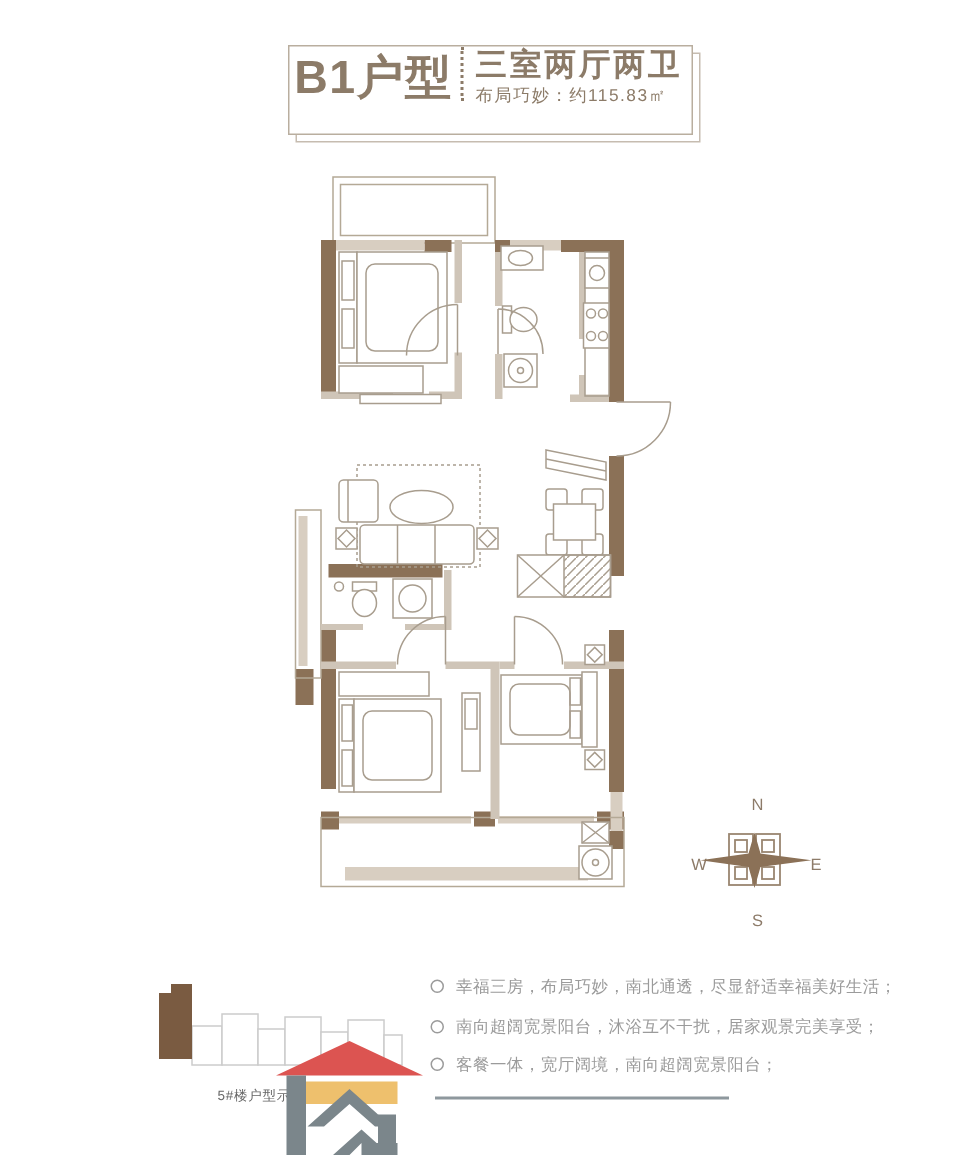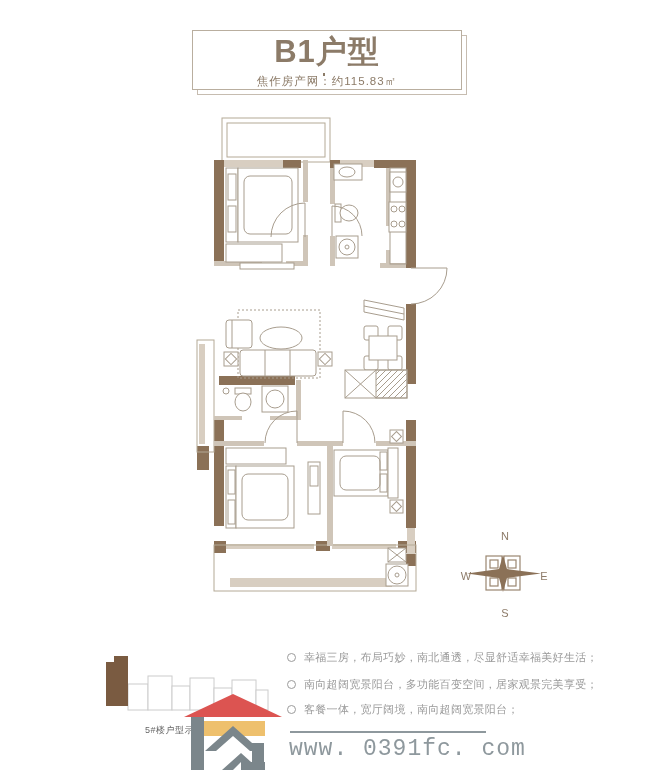--- a/index.html
+++ b/index.html
@@ -10,7 +10,7 @@
   .title-box{position:absolute;left:192px;top:30px;width:268px;height:58px;
              background:#ffffff;border:1px solid #b9ae9f;
              box-shadow:5px 5px 0 -1px #ffffff,5px 5px 0 0 #c6bcb0;
-             display:flex;align-items:center;justify-content:flex-start;flex-direction:column;}
+             display:flex;align-items:flex-start;justify-content:flex-start;}
   .title-left{width:112px;text-align:center;color:#8c7b68;font-size:31px;font-weight:bold;
               letter-spacing:1px;}
   .title-divider{width:0;height:36px;border-left:2px dotted #8c7b68;margin:0 8px 0 2px;}

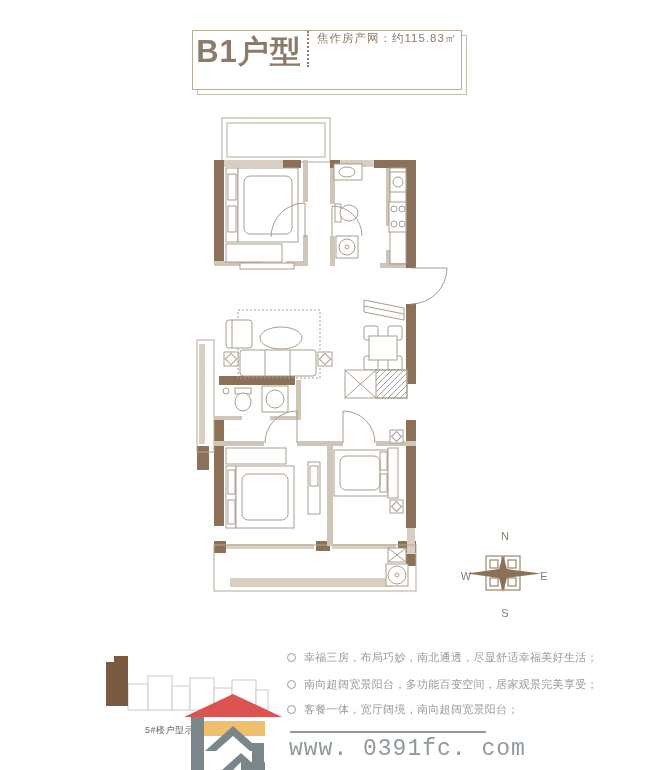--- a/index.html
+++ b/index.html
@@ -60,6 +60,7 @@
     <div class="title-left">B1户型</div>
     <div class="title-divider"></div>
     <div class="title-right">
+      <div class="title-type">三室两厅两卫</div>
       <div class="title-area">焦作房产网：约115.83㎡</div>
     </div>
   </div>

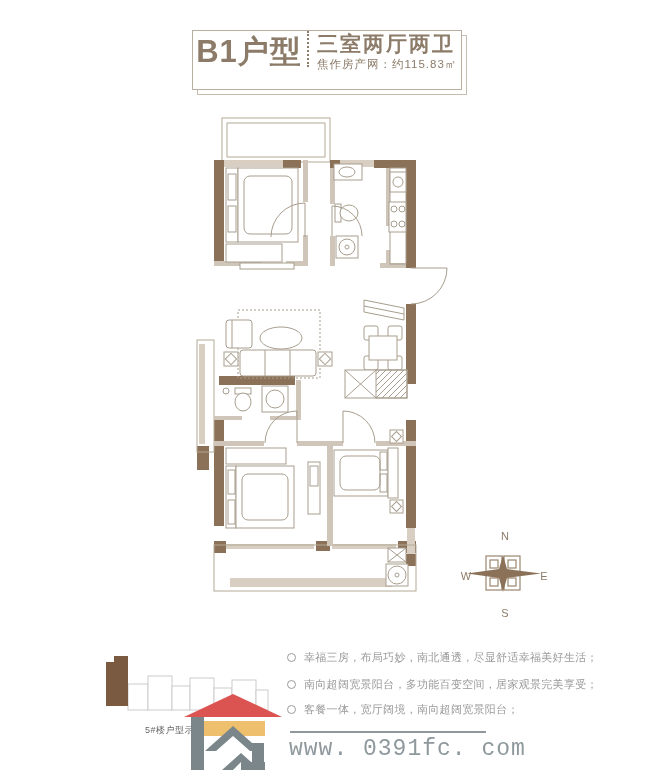--- a/index.html
+++ b/index.html
@@ -61,7 +61,7 @@
     <div class="title-divider"></div>
     <div class="title-right">
       <div class="title-type">三室两厅两卫</div>
-      <div class="title-area">焦作房产网：约115.83㎡</div>
+      <div class="title-area">布局巧妙：约115.83㎡</div>
     </div>
   </div>
 

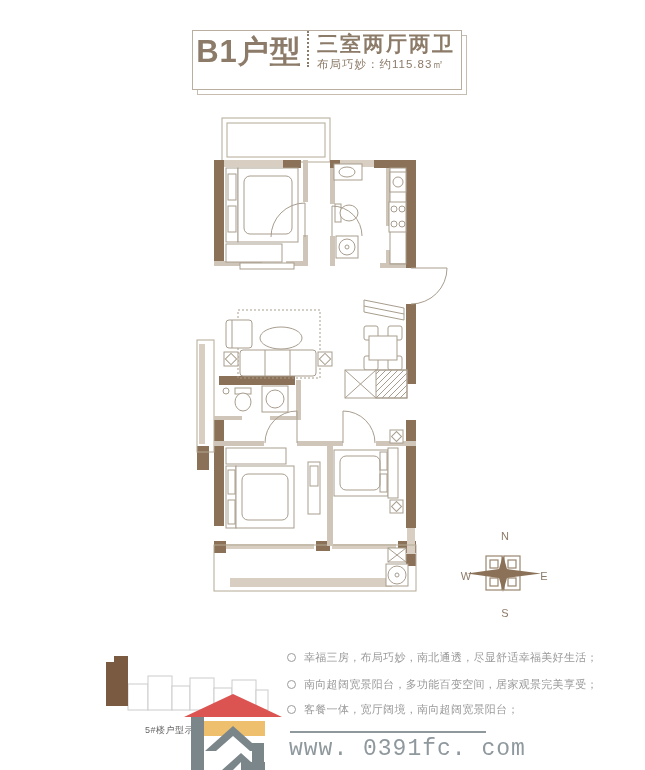--- a/index.html
+++ b/index.html
@@ -281,7 +281,7 @@
     </div>
     <div class="feature" style="top:27px">
       <span class="dot"></span>
-      <span>南向超阔宽景阳台，多功能百变空间，居家观景完美享受；</span>
+      <span>南向超阔宽景阳台，沐浴互不干扰，居家观景完美享受；</span>
     </div>
     <div class="feature" style="top:52px">
       <span class="dot"></span>

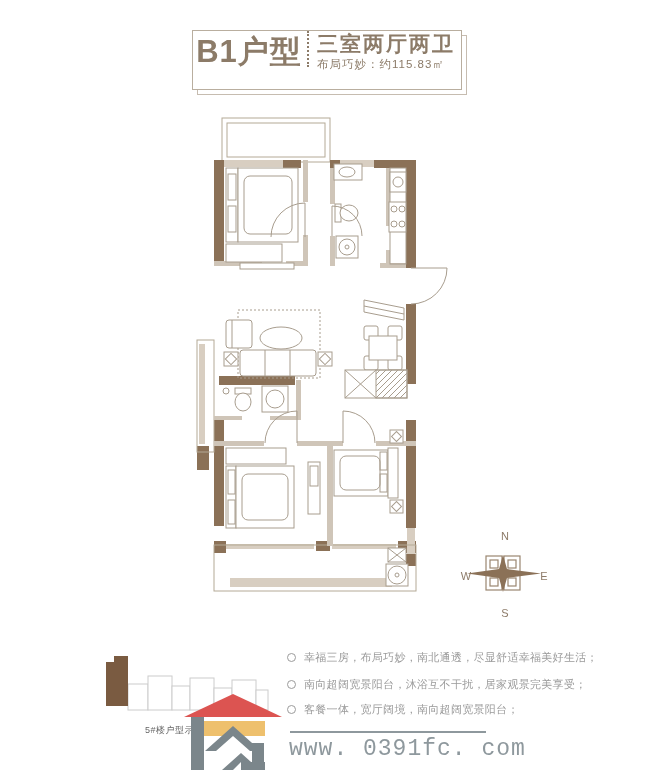--- a/index.html
+++ b/index.html
@@ -302,7 +302,6 @@
   </svg>
 
   <div class="wm-underline"></div>
-  <div class="wm-url">www. 0391fc. com</div>
 
 </div>
 

